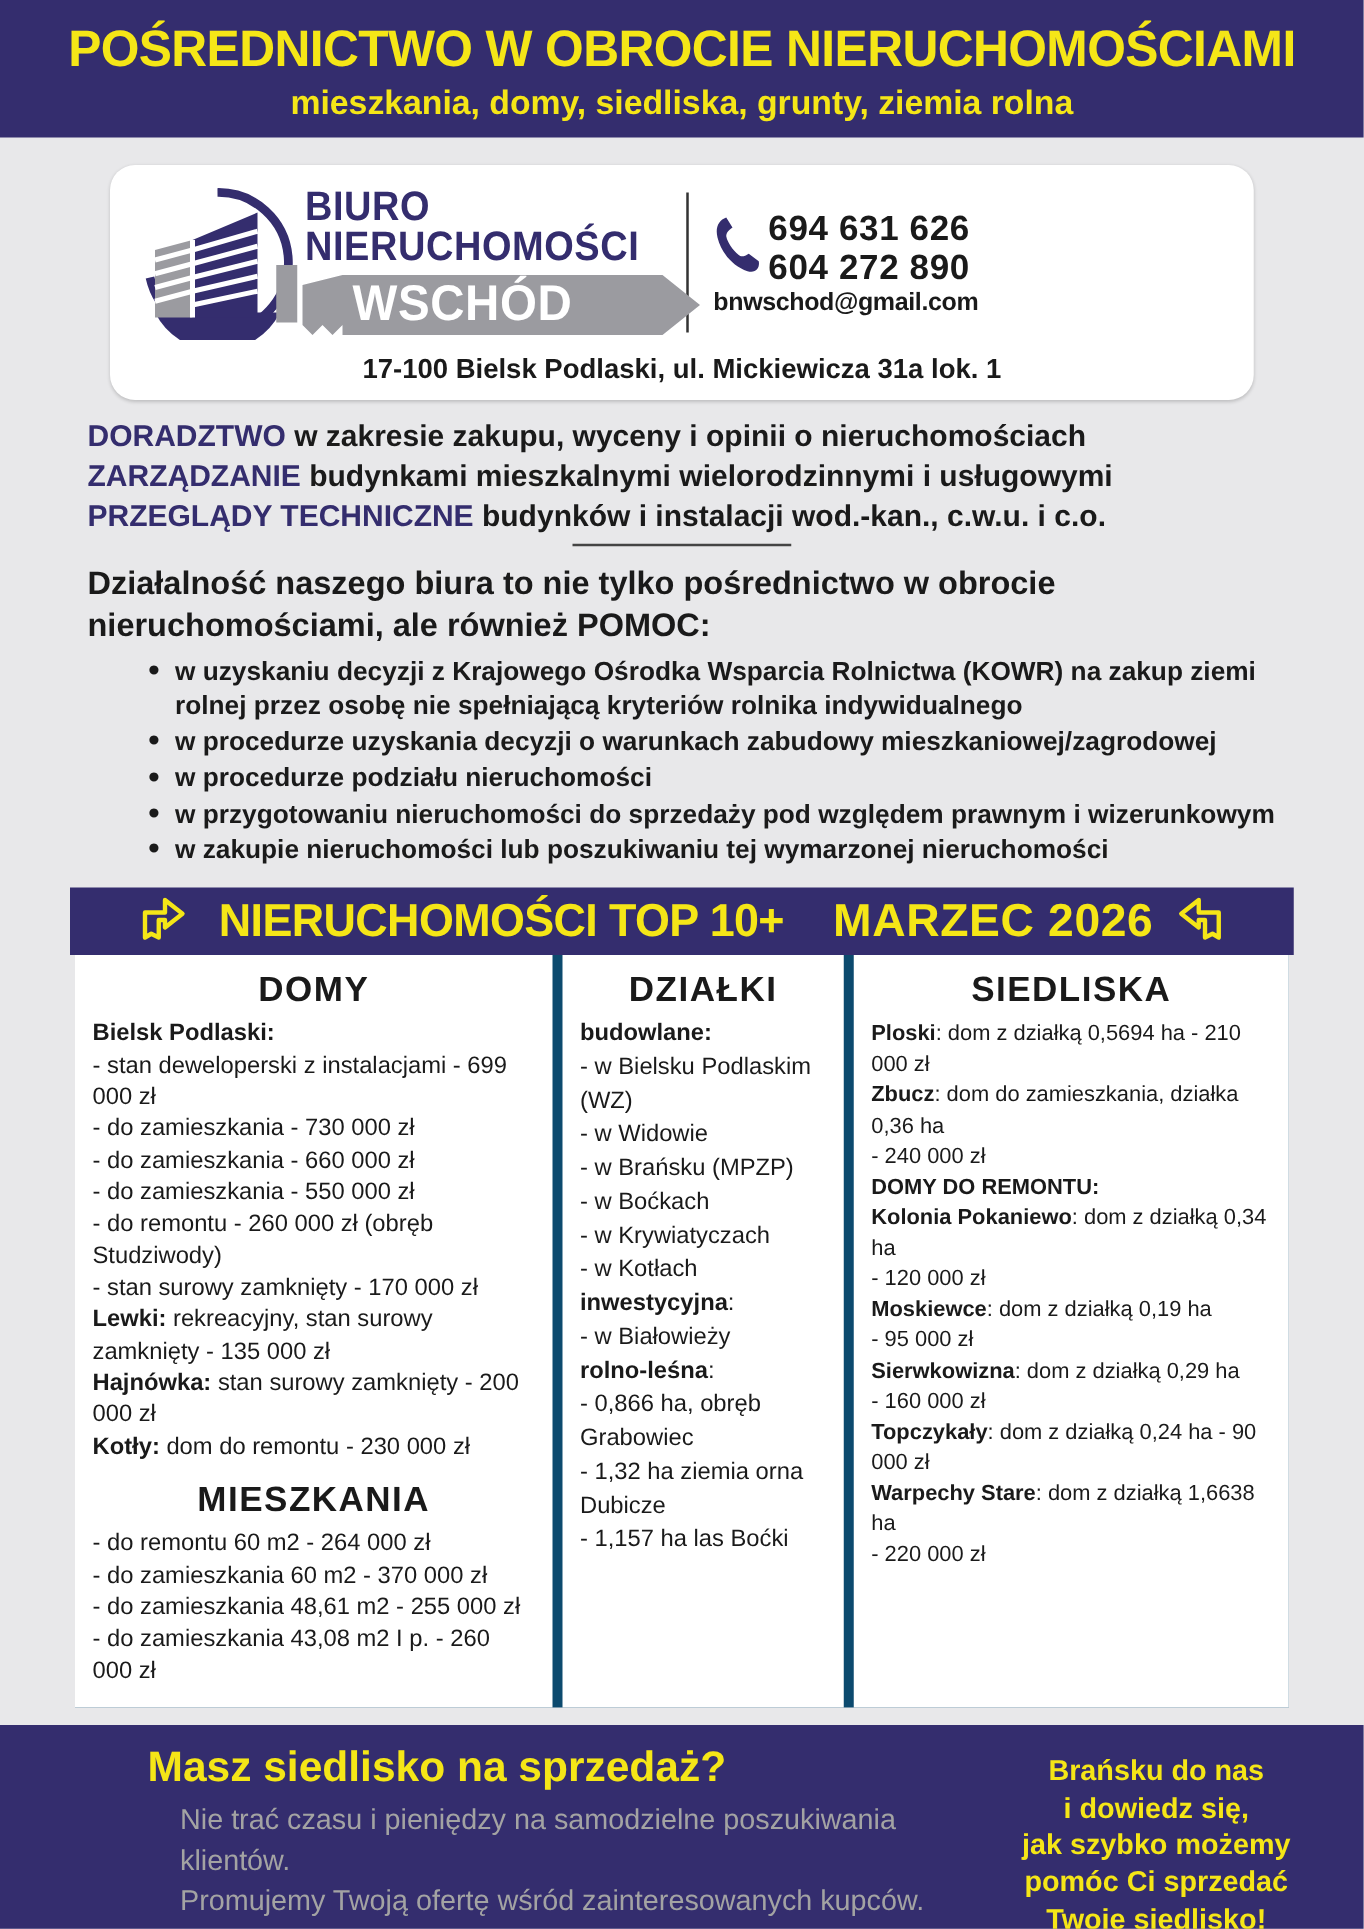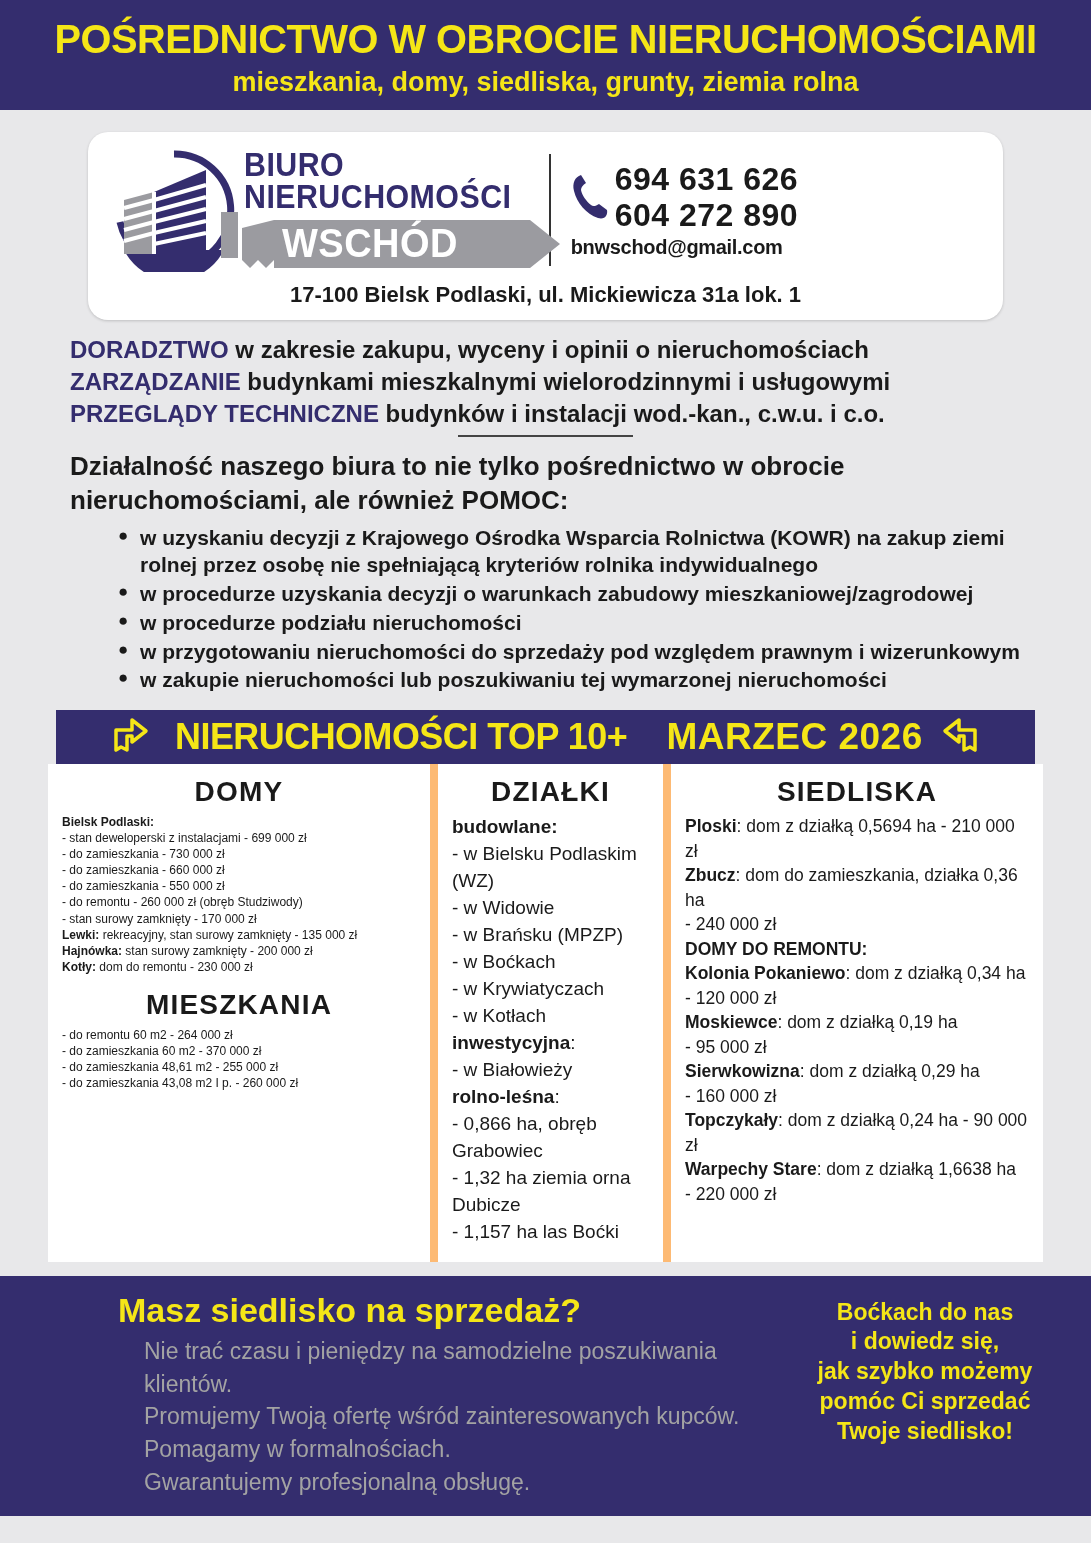--- a/index.html
+++ b/index.html
@@ -50,7 +50,7 @@
   .phone-line { display:flex; align-items:center; }
   .phone-icon { width:44px; flex:0 0 auto; }
   .phone-nums { }
-  .phone-num { font-size:32px; font-weight:bold; letter-spacing:0.5px; line-height:1.12; }
+  .phone-num { font-size:28px; font-weight:bold; letter-spacing:0.5px; line-height:1.12; }
   .email { font-size:20px; font-weight:bold; margin-top:2px; letter-spacing:-0.3px; }
   .address { text-align:center; font-size:22px; font-weight:bold; margin-top:10px; }
 

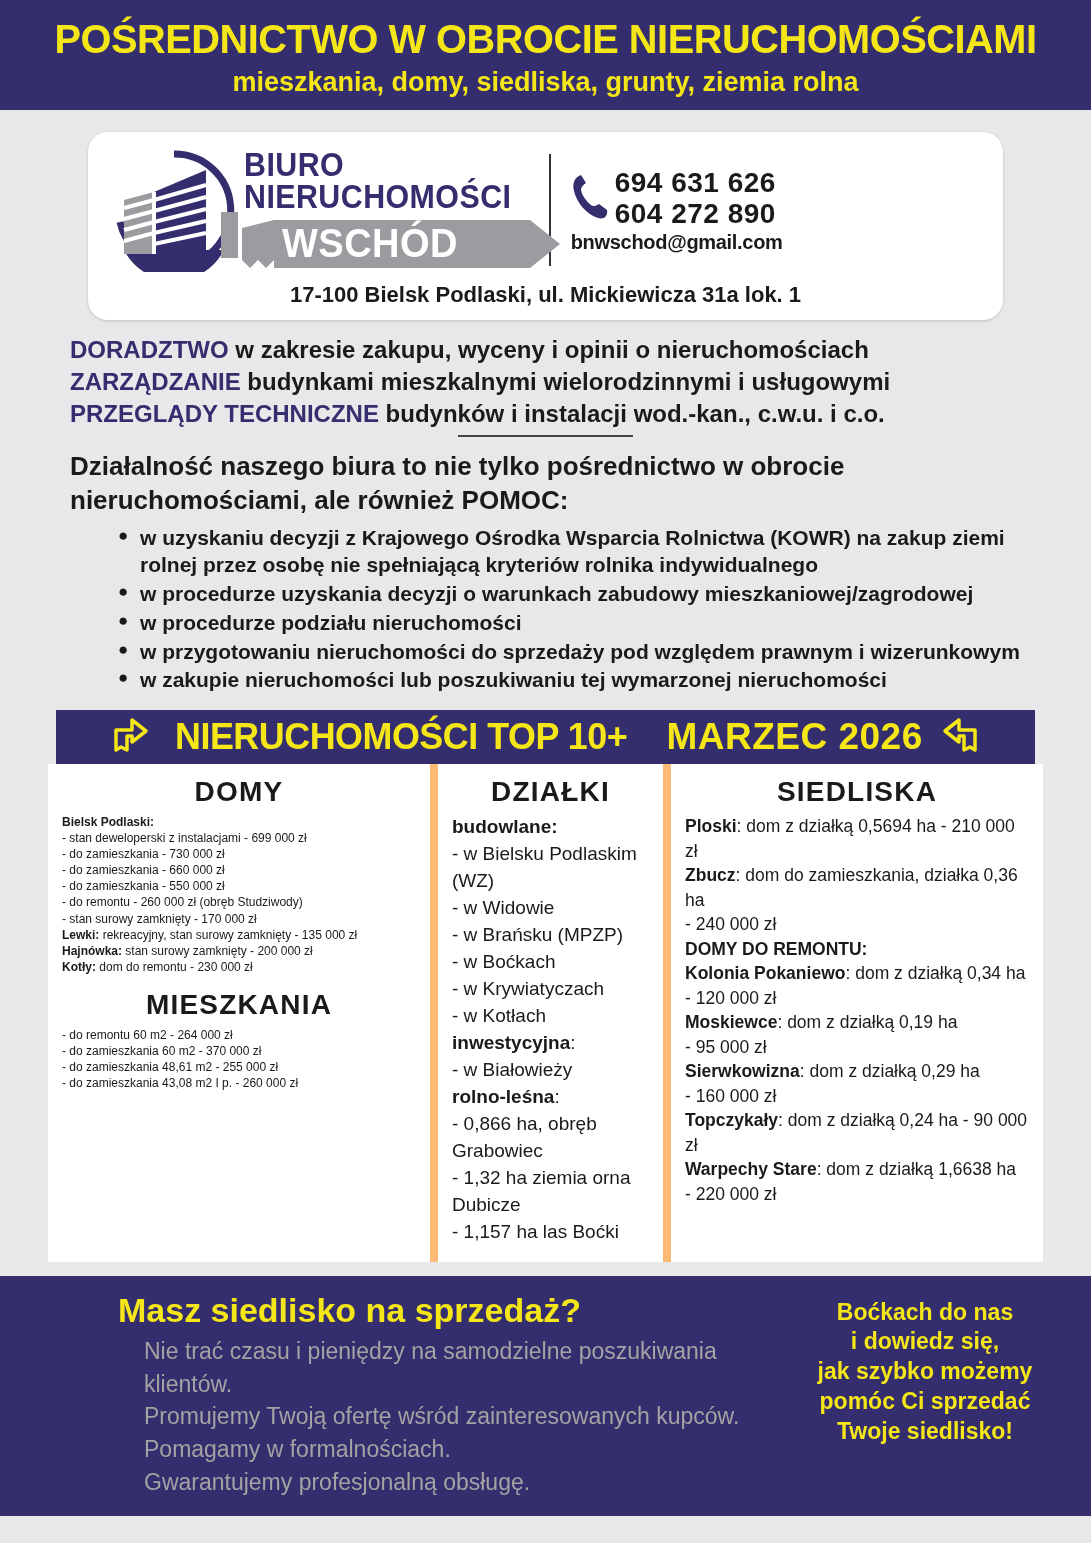--- a/index.html
+++ b/index.html
@@ -84,7 +84,7 @@
   }
 
   
-  .listings { margin:0 48px; display:flex; background:#fdba74; }
+  .listings { margin:0 60px; display:flex; background:#0c4a6e; }
   .col { background:#fff; padding:12px 14px 16px; }
   .col-domy { flex:0 0 382px; margin-right:8px; }
   .col-dzialki { flex:0 0 225px; margin-right:8px; }

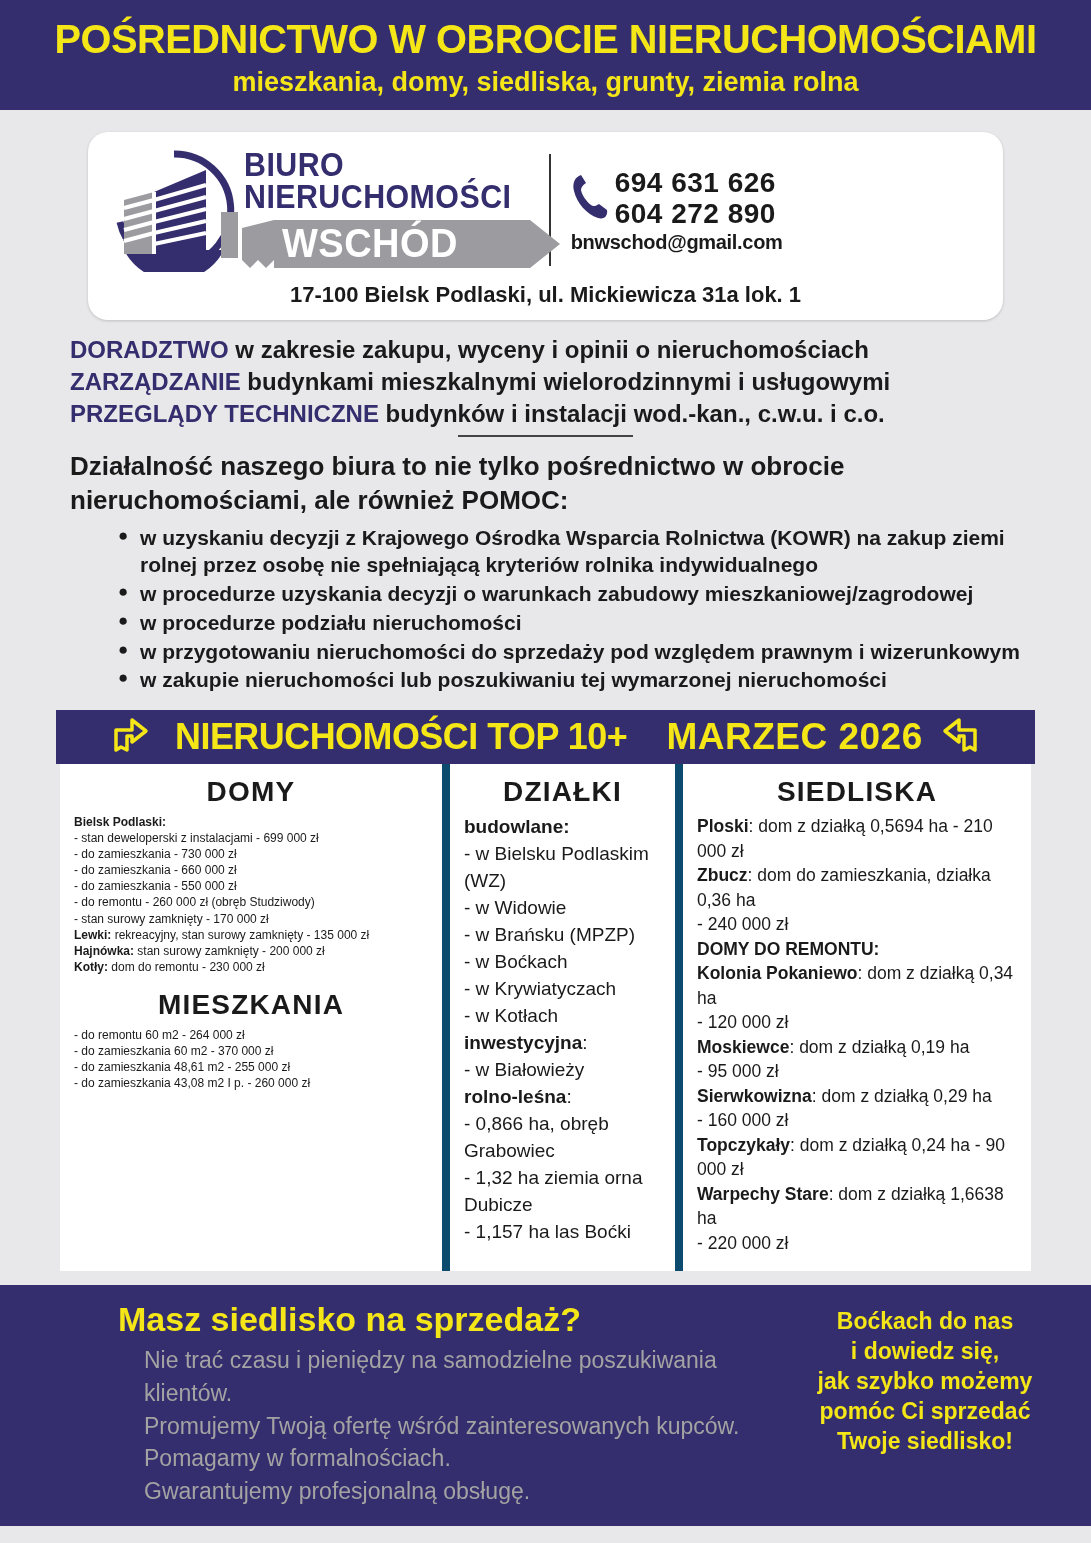--- a/index.html
+++ b/index.html
@@ -94,7 +94,7 @@
     letter-spacing:1.2px; margin-bottom:6px;
   }
   .col-title-sub { margin-top:14px; }
-  .li { font-size:12px; line-height:1.34; }
+  .li { font-size:19px; line-height:1.34; }
   .li-dz { font-size:19px; line-height:1.42; }
   .li-sd { font-size:17.5px; line-height:1.4; }
   .li b { font-weight:bold; }

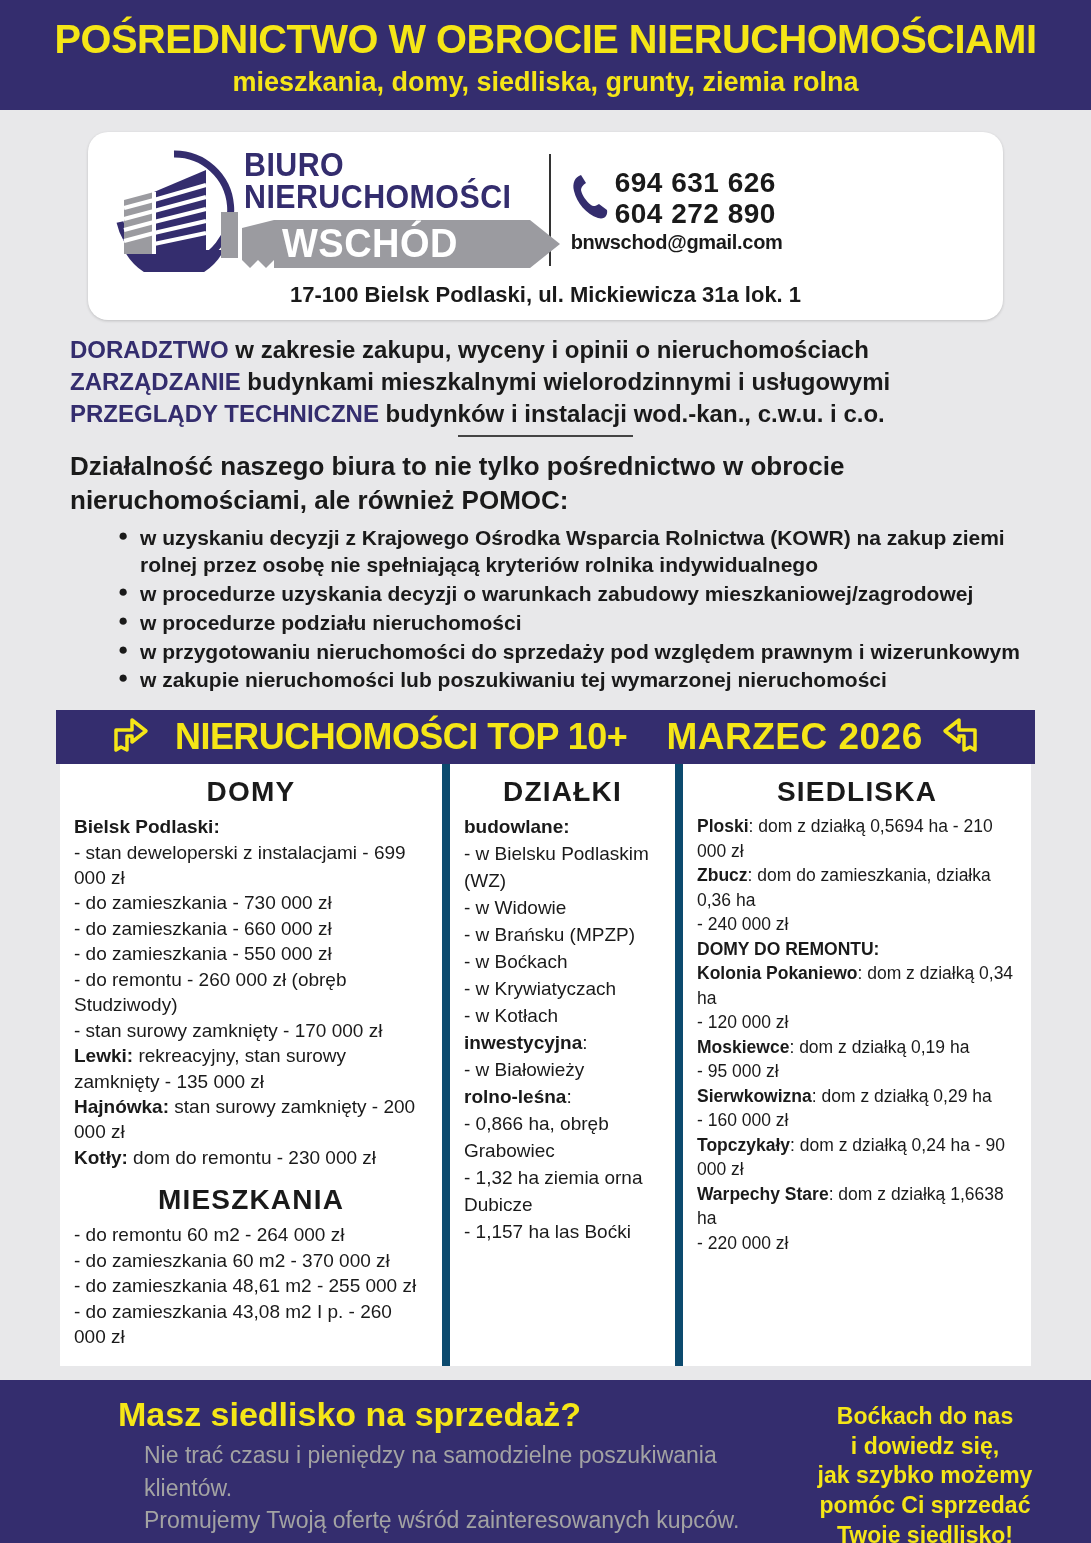--- a/index.html
+++ b/index.html
@@ -307,7 +307,7 @@
       <div class="cta-body">Gwarantujemy profesjonalną obsługę.</div>
     </div>
     <div class="cta-right">
-      <div>Boćkach do nas</div>
+      <div>Brańsku do nas</div>
       <div>i dowiedz się,</div>
       <div>jak szybko możemy</div>
       <div>pomóc Ci sprzedać</div>

